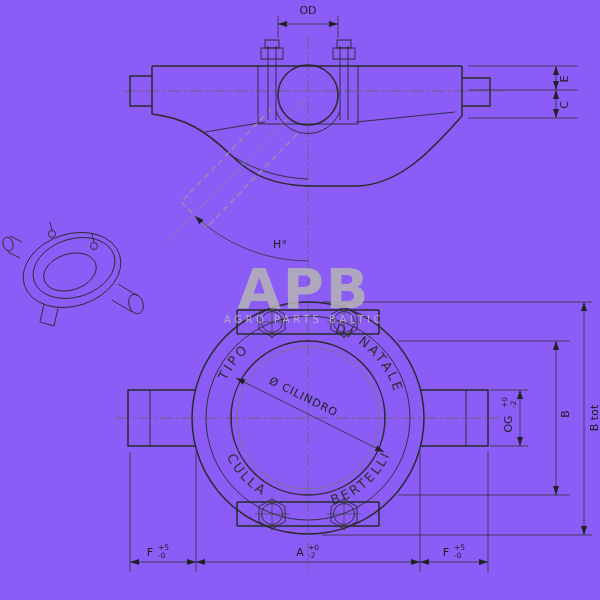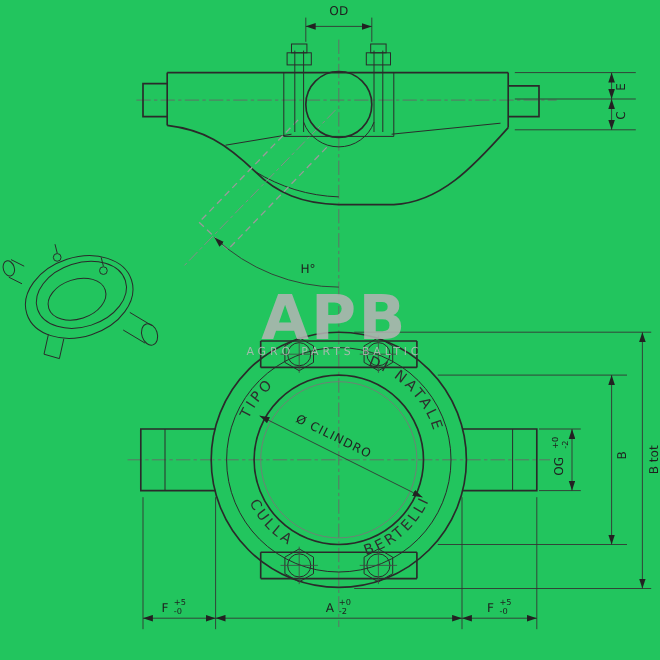--- a/index.html
+++ b/index.html
@@ -3,7 +3,7 @@
 <meta charset="utf-8">
 <style>
   html,body{margin:0;padding:0;background:#ffffff;}
-  .canvas{width:600px;height:600px;background:#22c55e;overflow:hidden;}
+  .canvas{width:600px;height:600px;background:#8b5cf6;overflow:hidden;}
   svg{display:block;}
   text{font-family:"DejaVu Sans","Liberation Sans",sans-serif;}
   .lbl{font-size:11px;fill:#1f1f1f;}

